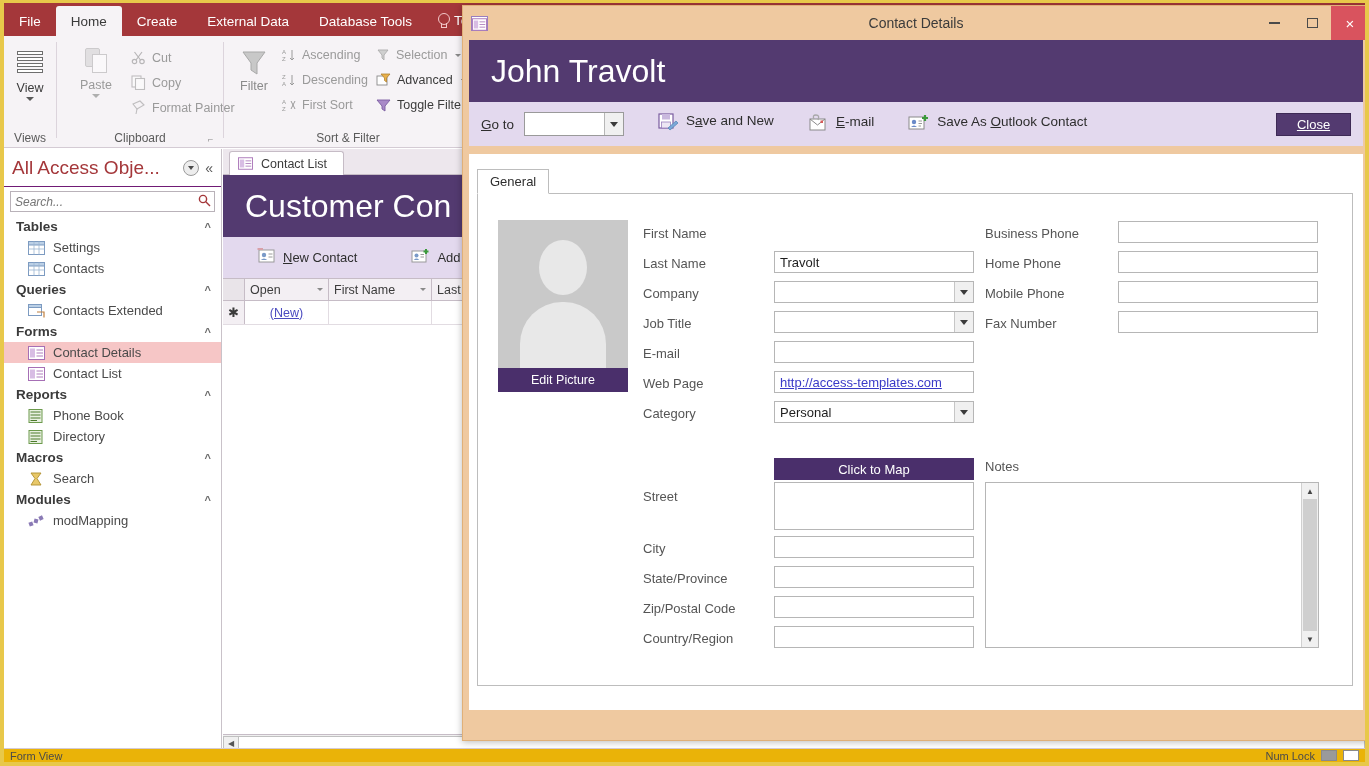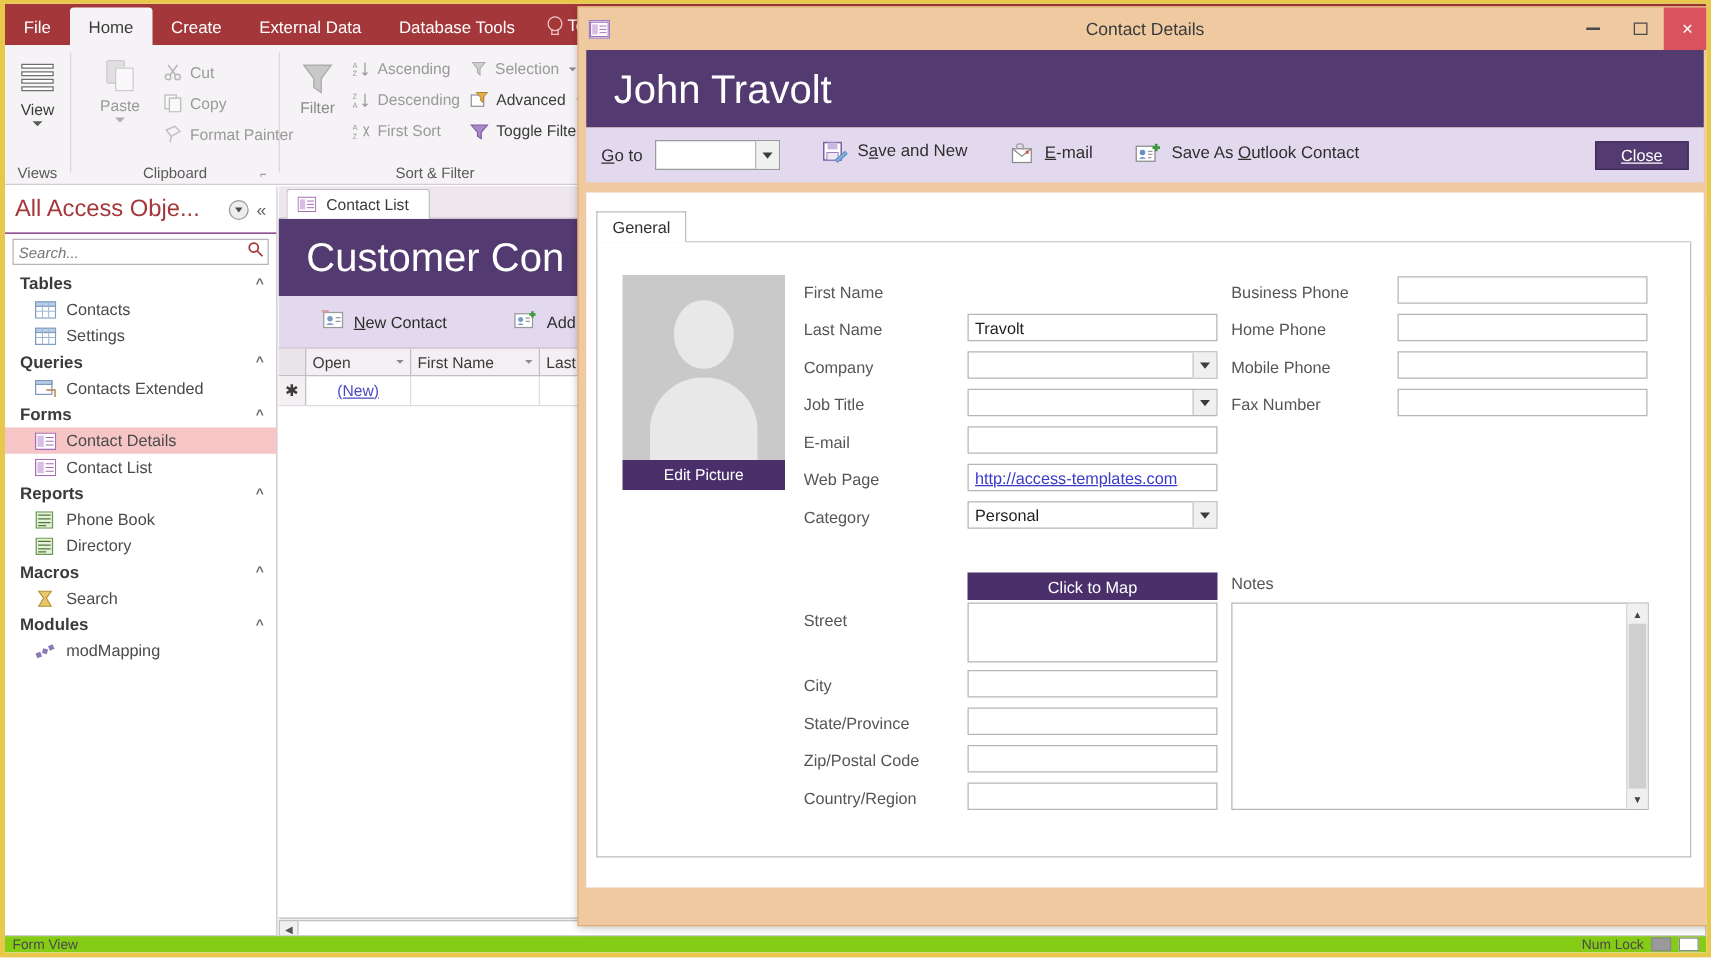--- a/index.html
+++ b/index.html
@@ -578,7 +578,7 @@
               <path d="M6 0.5 L6 13.5 M11 0.5 L11 13.5 M0.5 8 L16.5 8" stroke="#9DB6D2" stroke-width=".8"></path>
             </svg>
         </span>
-        <span>Contacts</span>
+        <span>Settings</span>
       </div>
       <div class="nav-item">
         <span class="obj-ic">
@@ -588,7 +588,7 @@
               <path d="M6 0.5 L6 13.5 M11 0.5 L11 13.5 M0.5 8 L16.5 8" stroke="#9DB6D2" stroke-width=".8"></path>
             </svg>
         </span>
-        <span>Settings</span>
+        <span>Contacts</span>
       </div>
 
       <div class="nav-group">

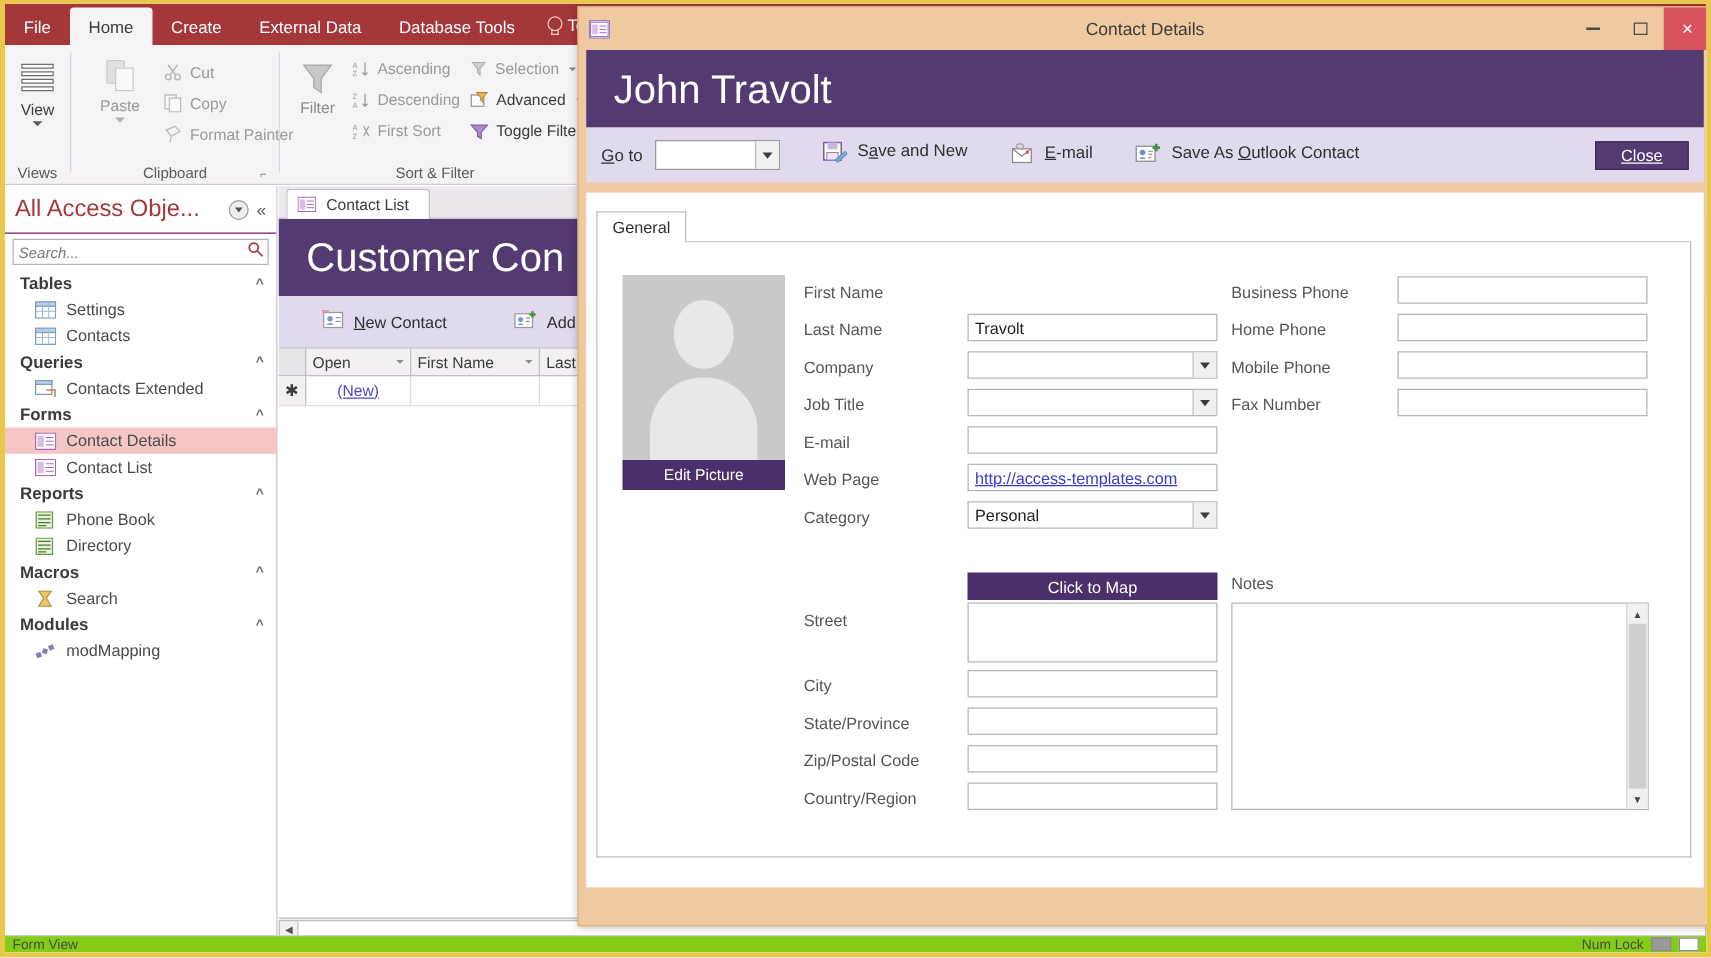--- a/index.html
+++ b/index.html
@@ -246,7 +246,7 @@
   .statusbar {
     position: absolute; left: 0; bottom: 0;
     width: 1361px; height: 14px;
-    background: #84cc16; border-top: 1px solid #D4CBD4;
+    background: #eab308; border-top: 1px solid #D4CBD4;
     display: flex; align-items: center;
     padding: 0 6px; font-size: 11px; color: #4A4A4A;
     overflow: hidden;

